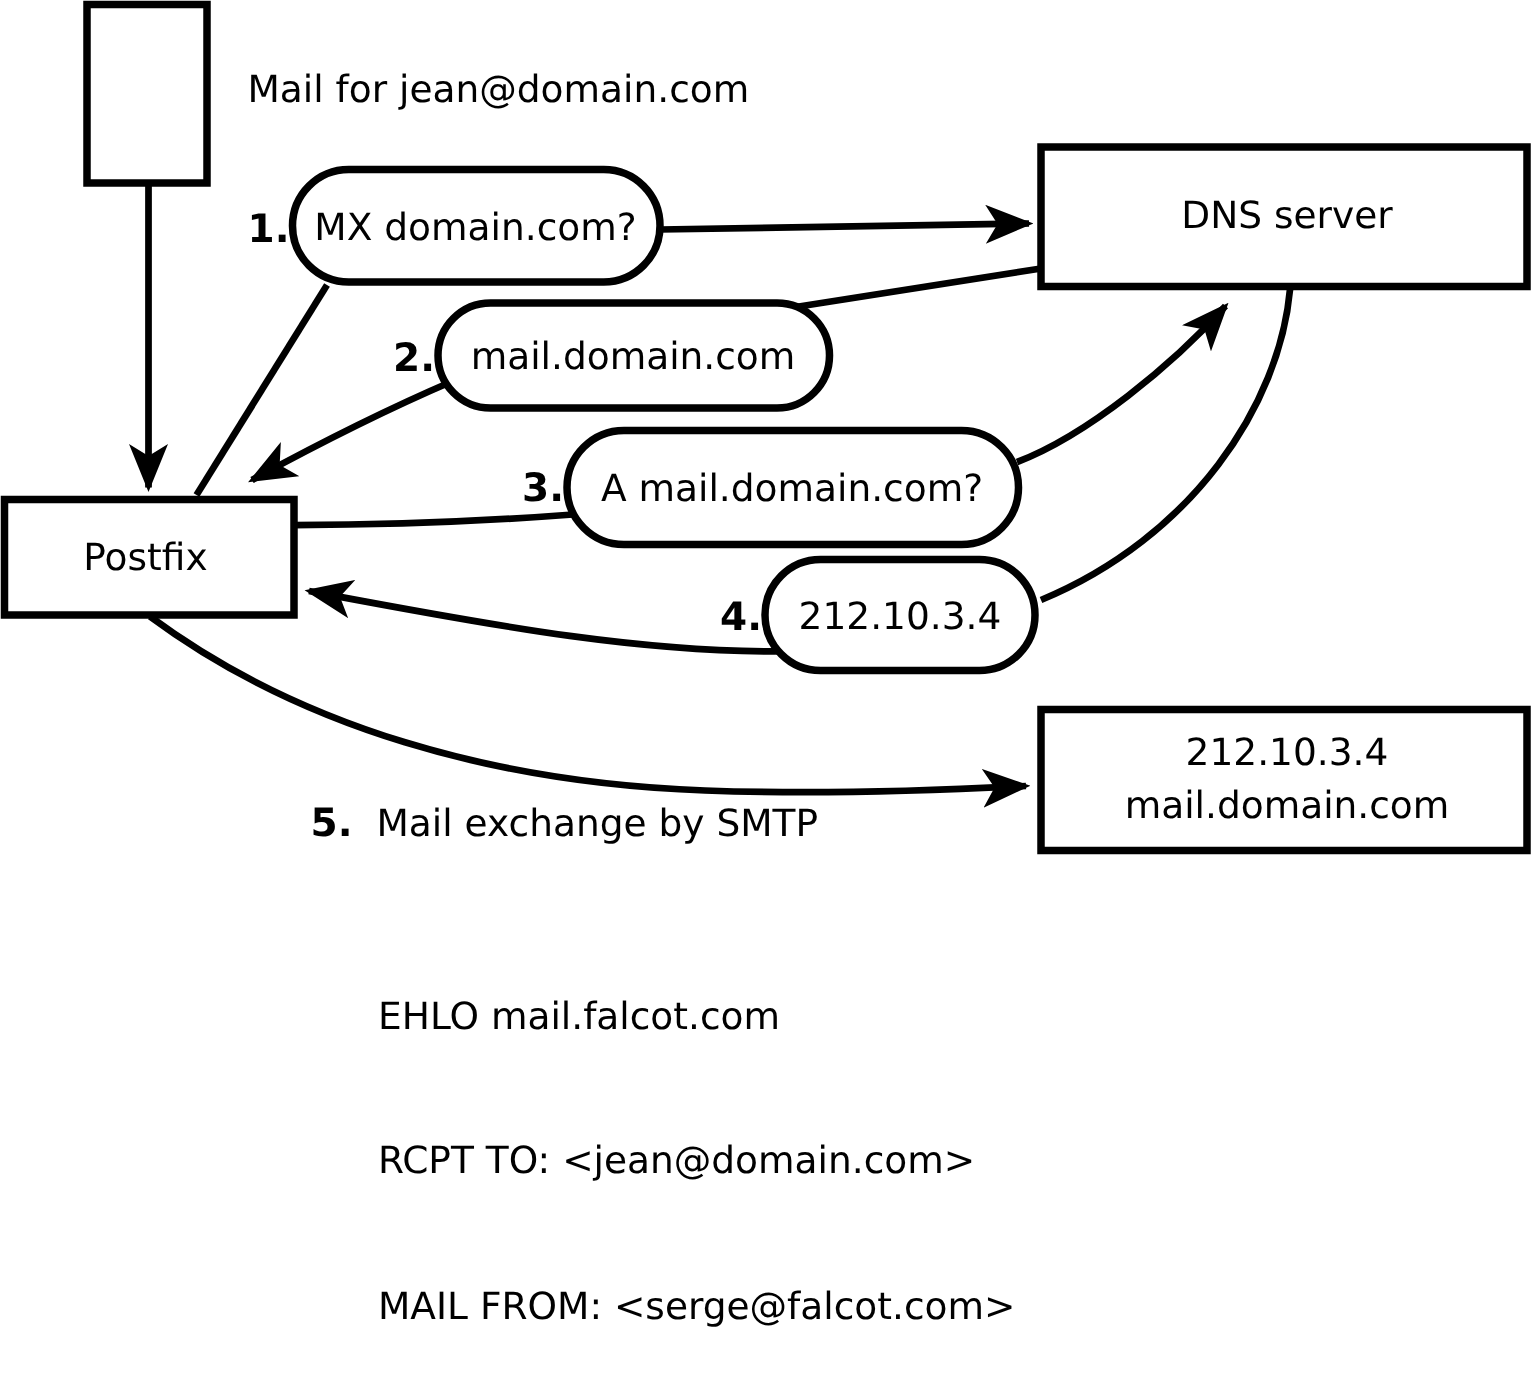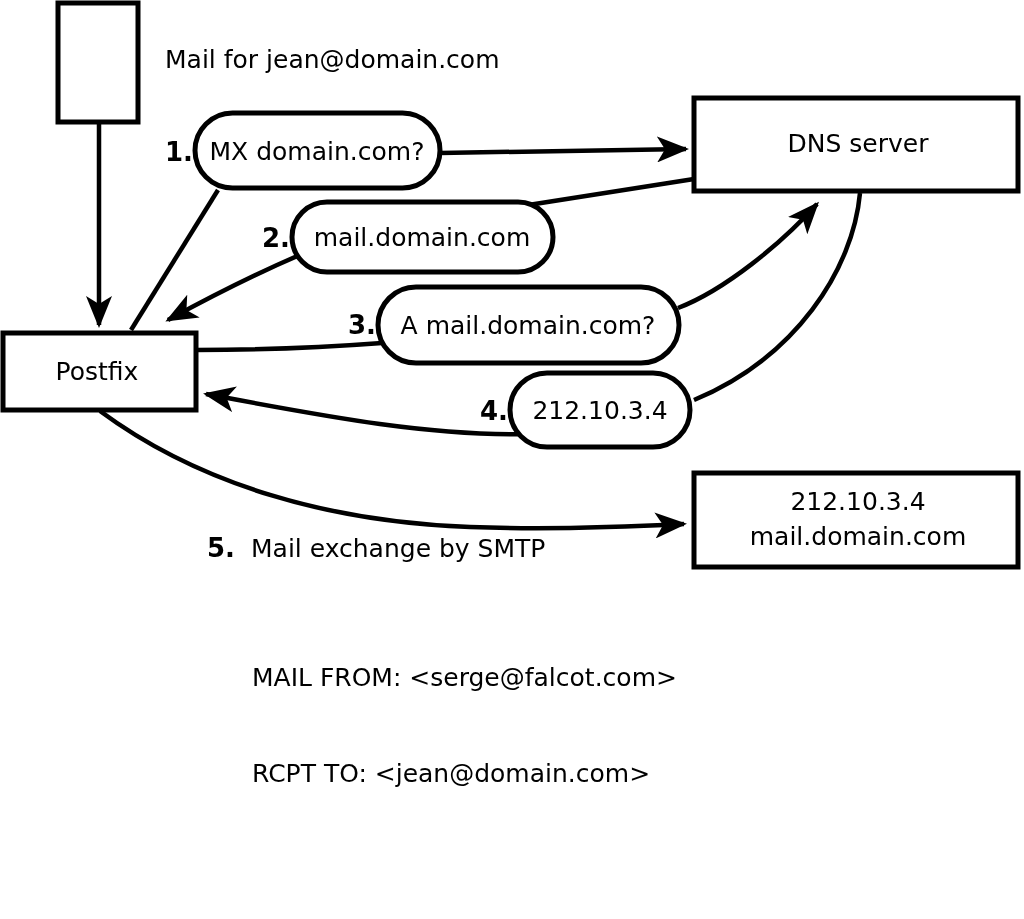--- a/index.html
+++ b/index.html
@@ -110,6 +110,7 @@
   </svg>
 
   <div class="smtp-block">
+    <div class="smtp-line">EHLO mail.falcot.com</div>
     <div class="smtp-line">MAIL FROM: &lt;serge@falcot.com&gt;</div>
     <div class="smtp-line">RCPT TO: &lt;jean@domain.com&gt;</div>
     

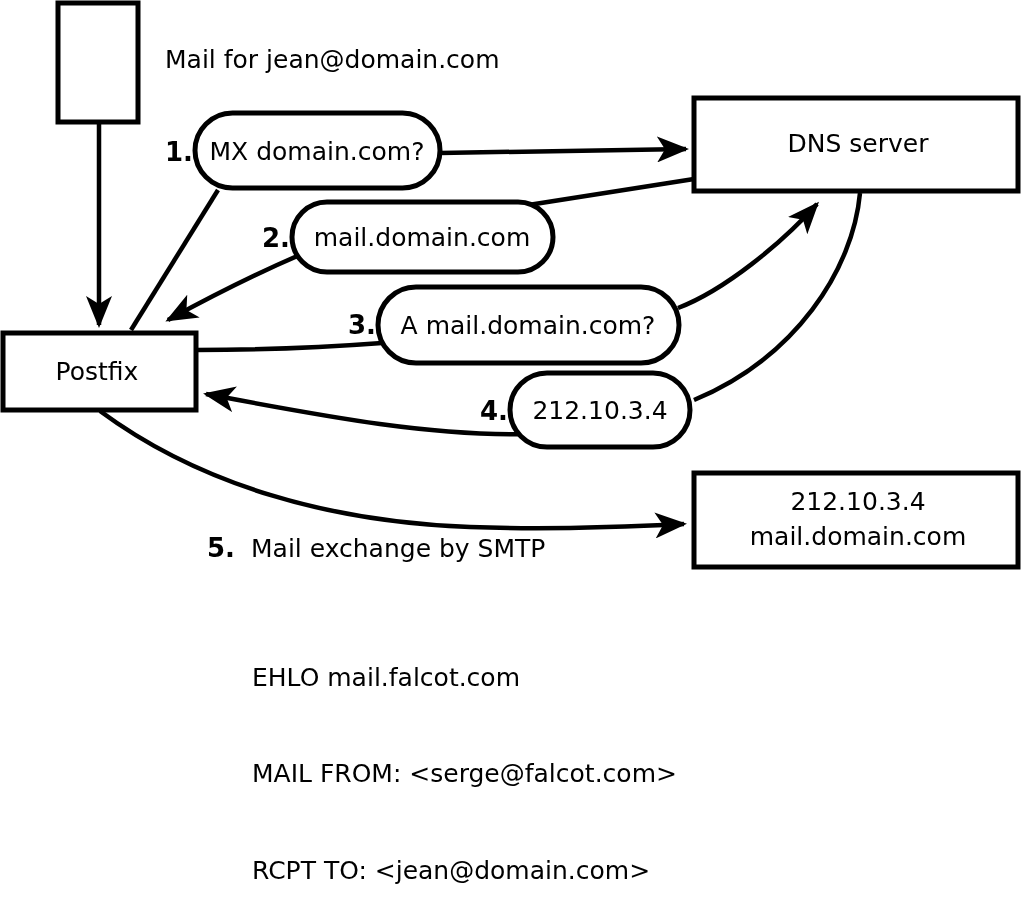--- a/index.html
+++ b/index.html
@@ -111,8 +111,8 @@
 
   <div class="smtp-block">
     <div class="smtp-line">EHLO mail.falcot.com</div>
+    <div class="smtp-line">RCPT TO: &lt;jean@domain.com&gt;</div>
     <div class="smtp-line">MAIL FROM: &lt;serge@falcot.com&gt;</div>
-    <div class="smtp-line">RCPT TO: &lt;jean@domain.com&gt;</div>
     
     
     

